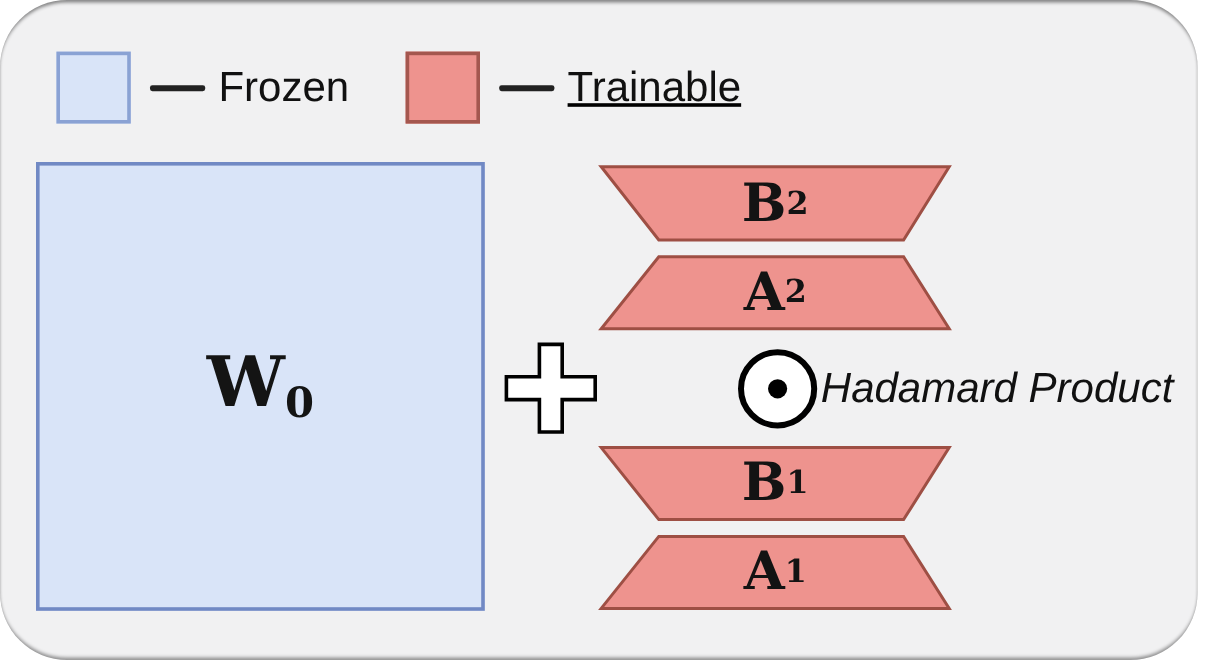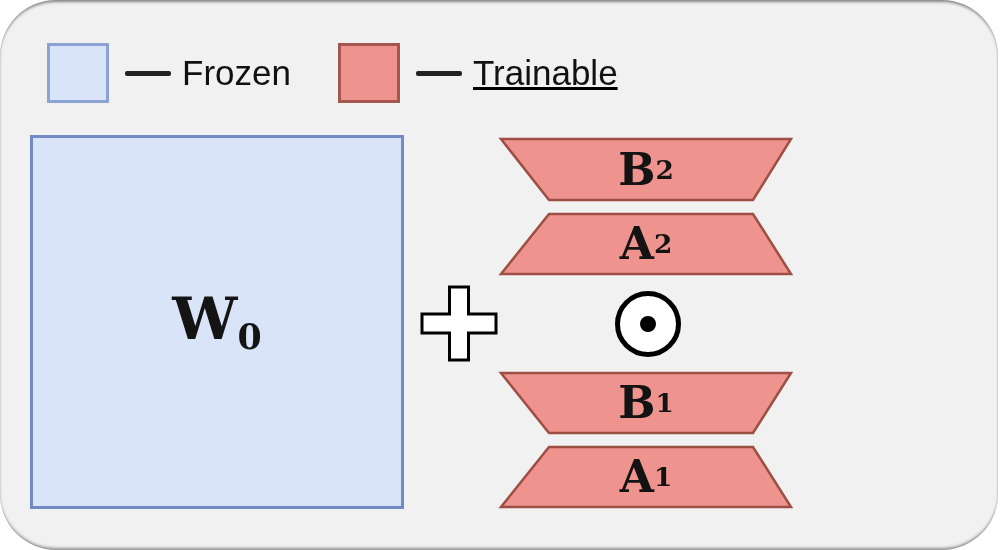--- a/index.html
+++ b/index.html
@@ -99,6 +99,7 @@
       <span class="mat-sub">1</span>
   </div>
 
+  <div class="hadamard-label">Hadamard Product</div>
 </div>
 
 </body></html>

